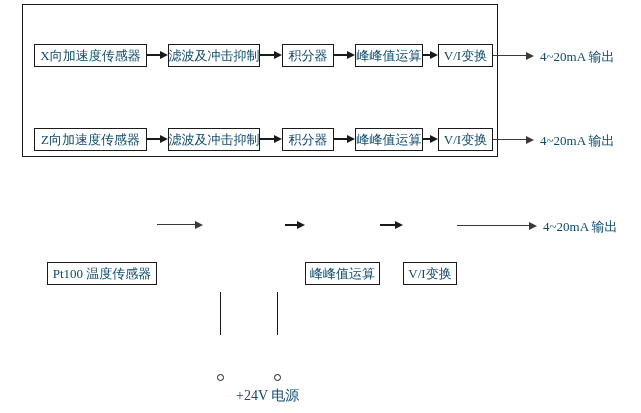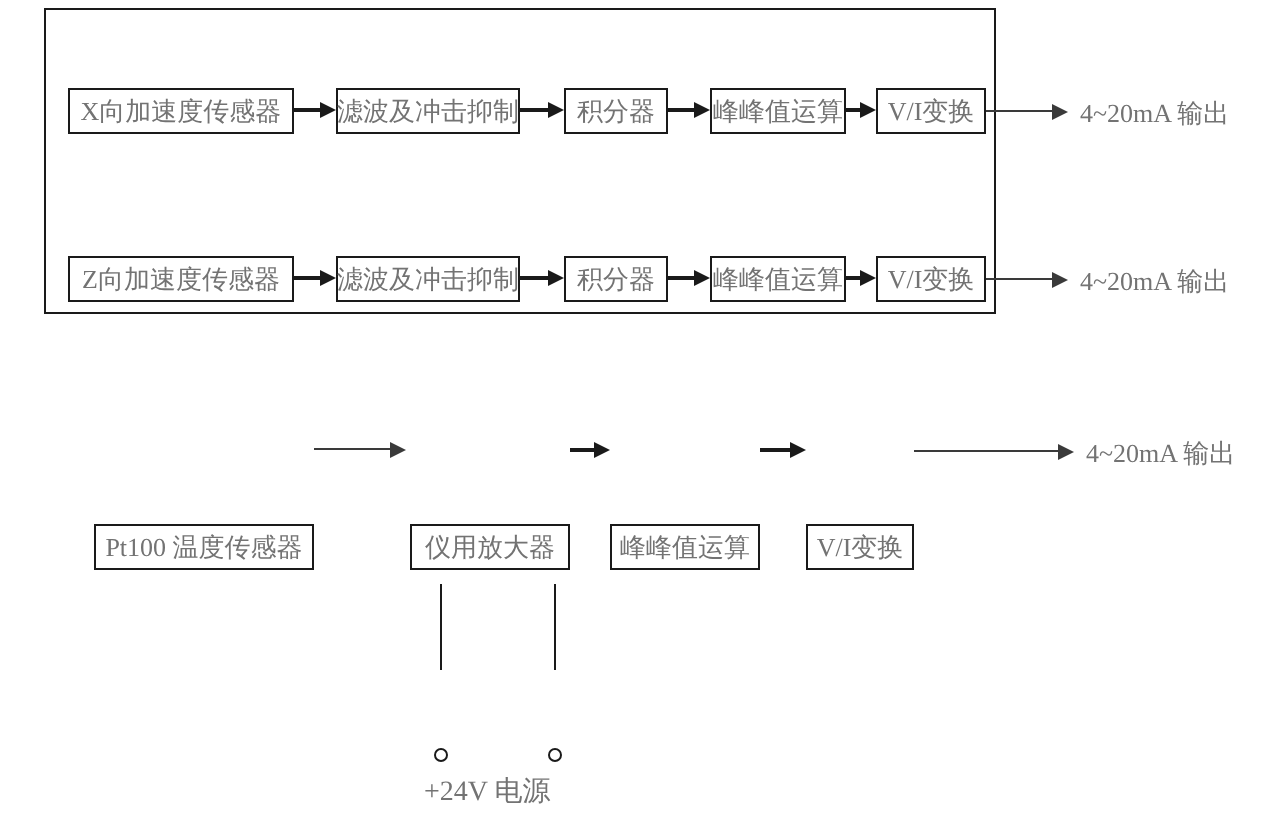--- a/index.html
+++ b/index.html
@@ -9,7 +9,7 @@
     height: 413px;
     background: #ffffff;
     font-family: "Liberation Serif", "DejaVu Serif", serif;
-    color: #737373;
+    color: #0c4a6e;
     overflow: hidden;
   }
   .frame {

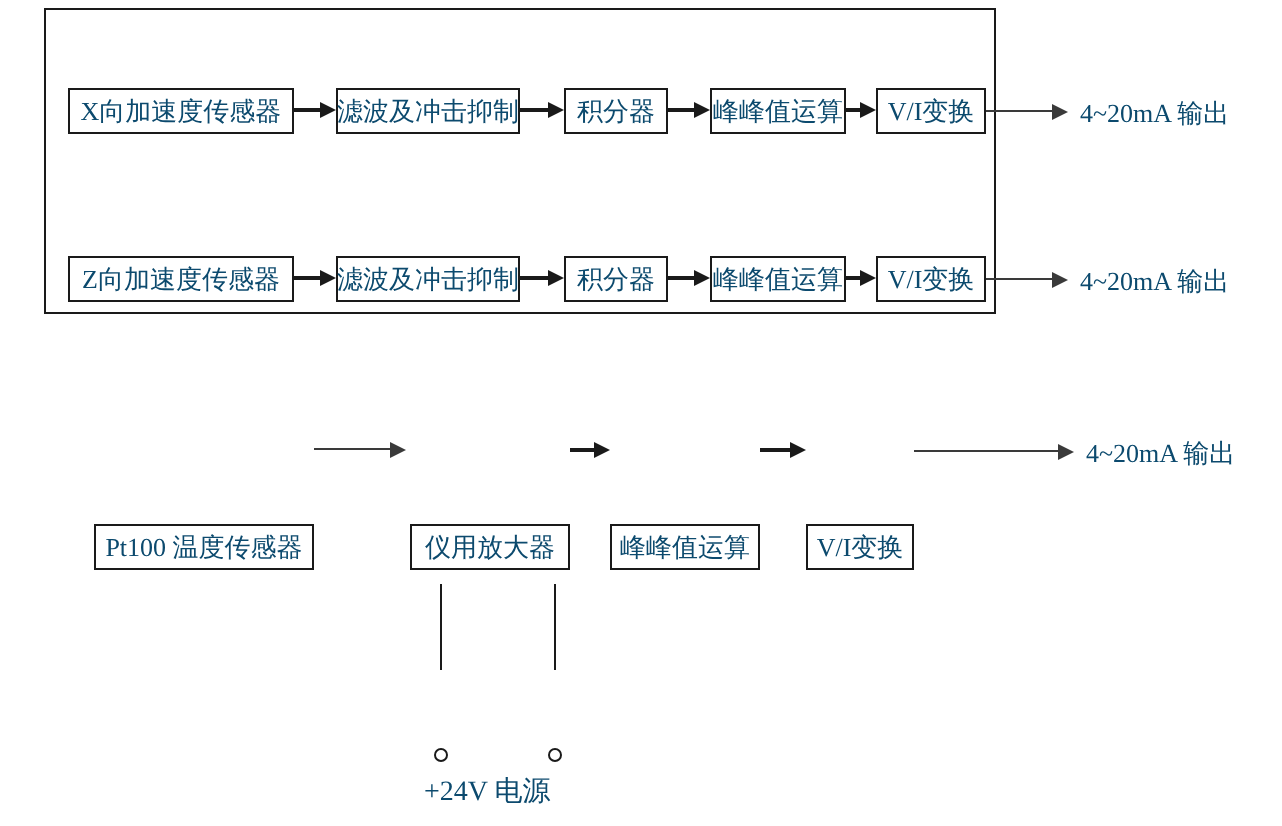--- a/index.html
+++ b/index.html
@@ -106,7 +106,6 @@
   <div class="out-label" style="left:540px;top:132px">4~20mA 输出</div>
 
   <div class="box r3" style="left:47px;width:108px">Pt100 温度传感器</div>
-  <div class="box r3" style="left:205px;width:78px">仪用放大器</div>
   <div class="box r3" style="left:305px;width:73px">峰峰值运算</div>
   <div class="box r3" style="left:403px;width:52px">V/I变换</div>
   <div class="arrow thin" style="left:157px;top:224px;width:38px"></div>

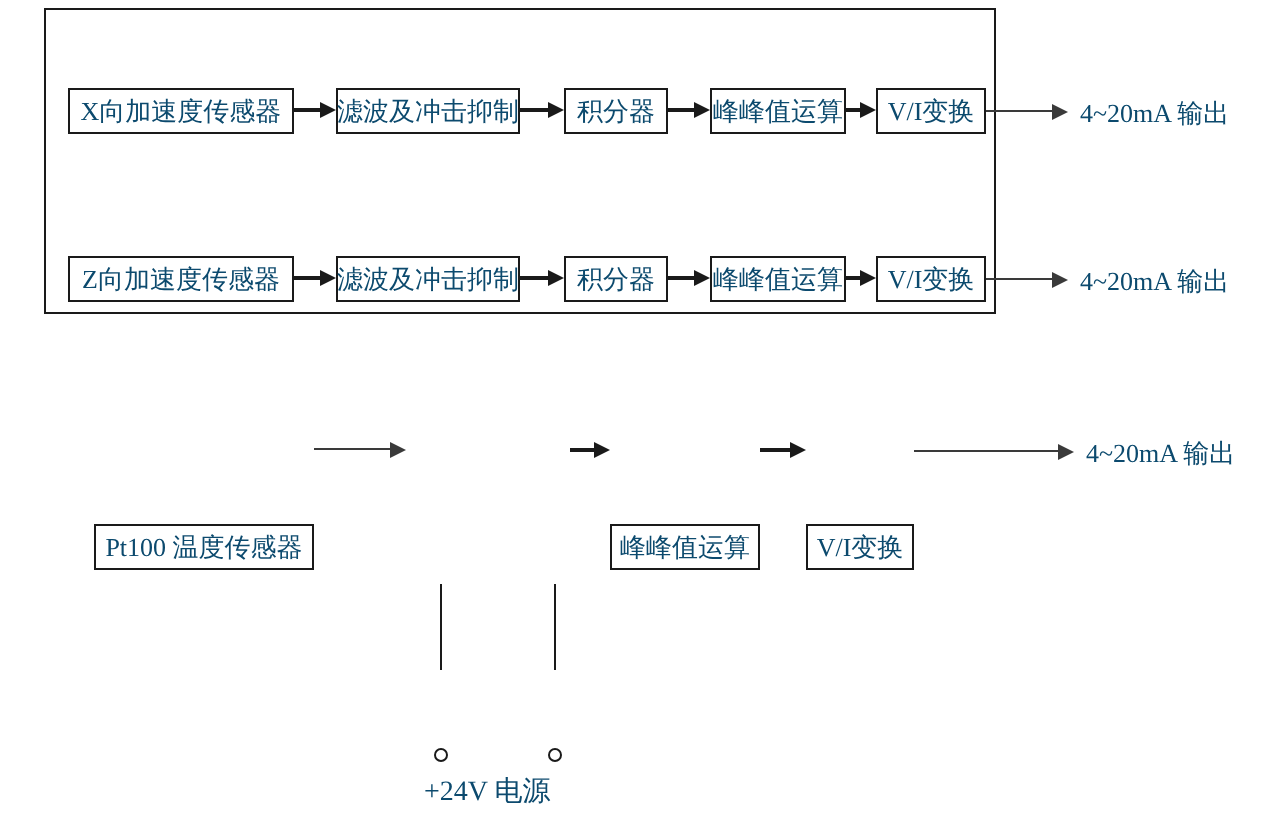--- a/index.html
+++ b/index.html
@@ -72,6 +72,7 @@
     position: absolute;
     font-size: 14px;
     white-space: nowrap;
+    margin-left: 24px;
   }
 </style>
 </head>

